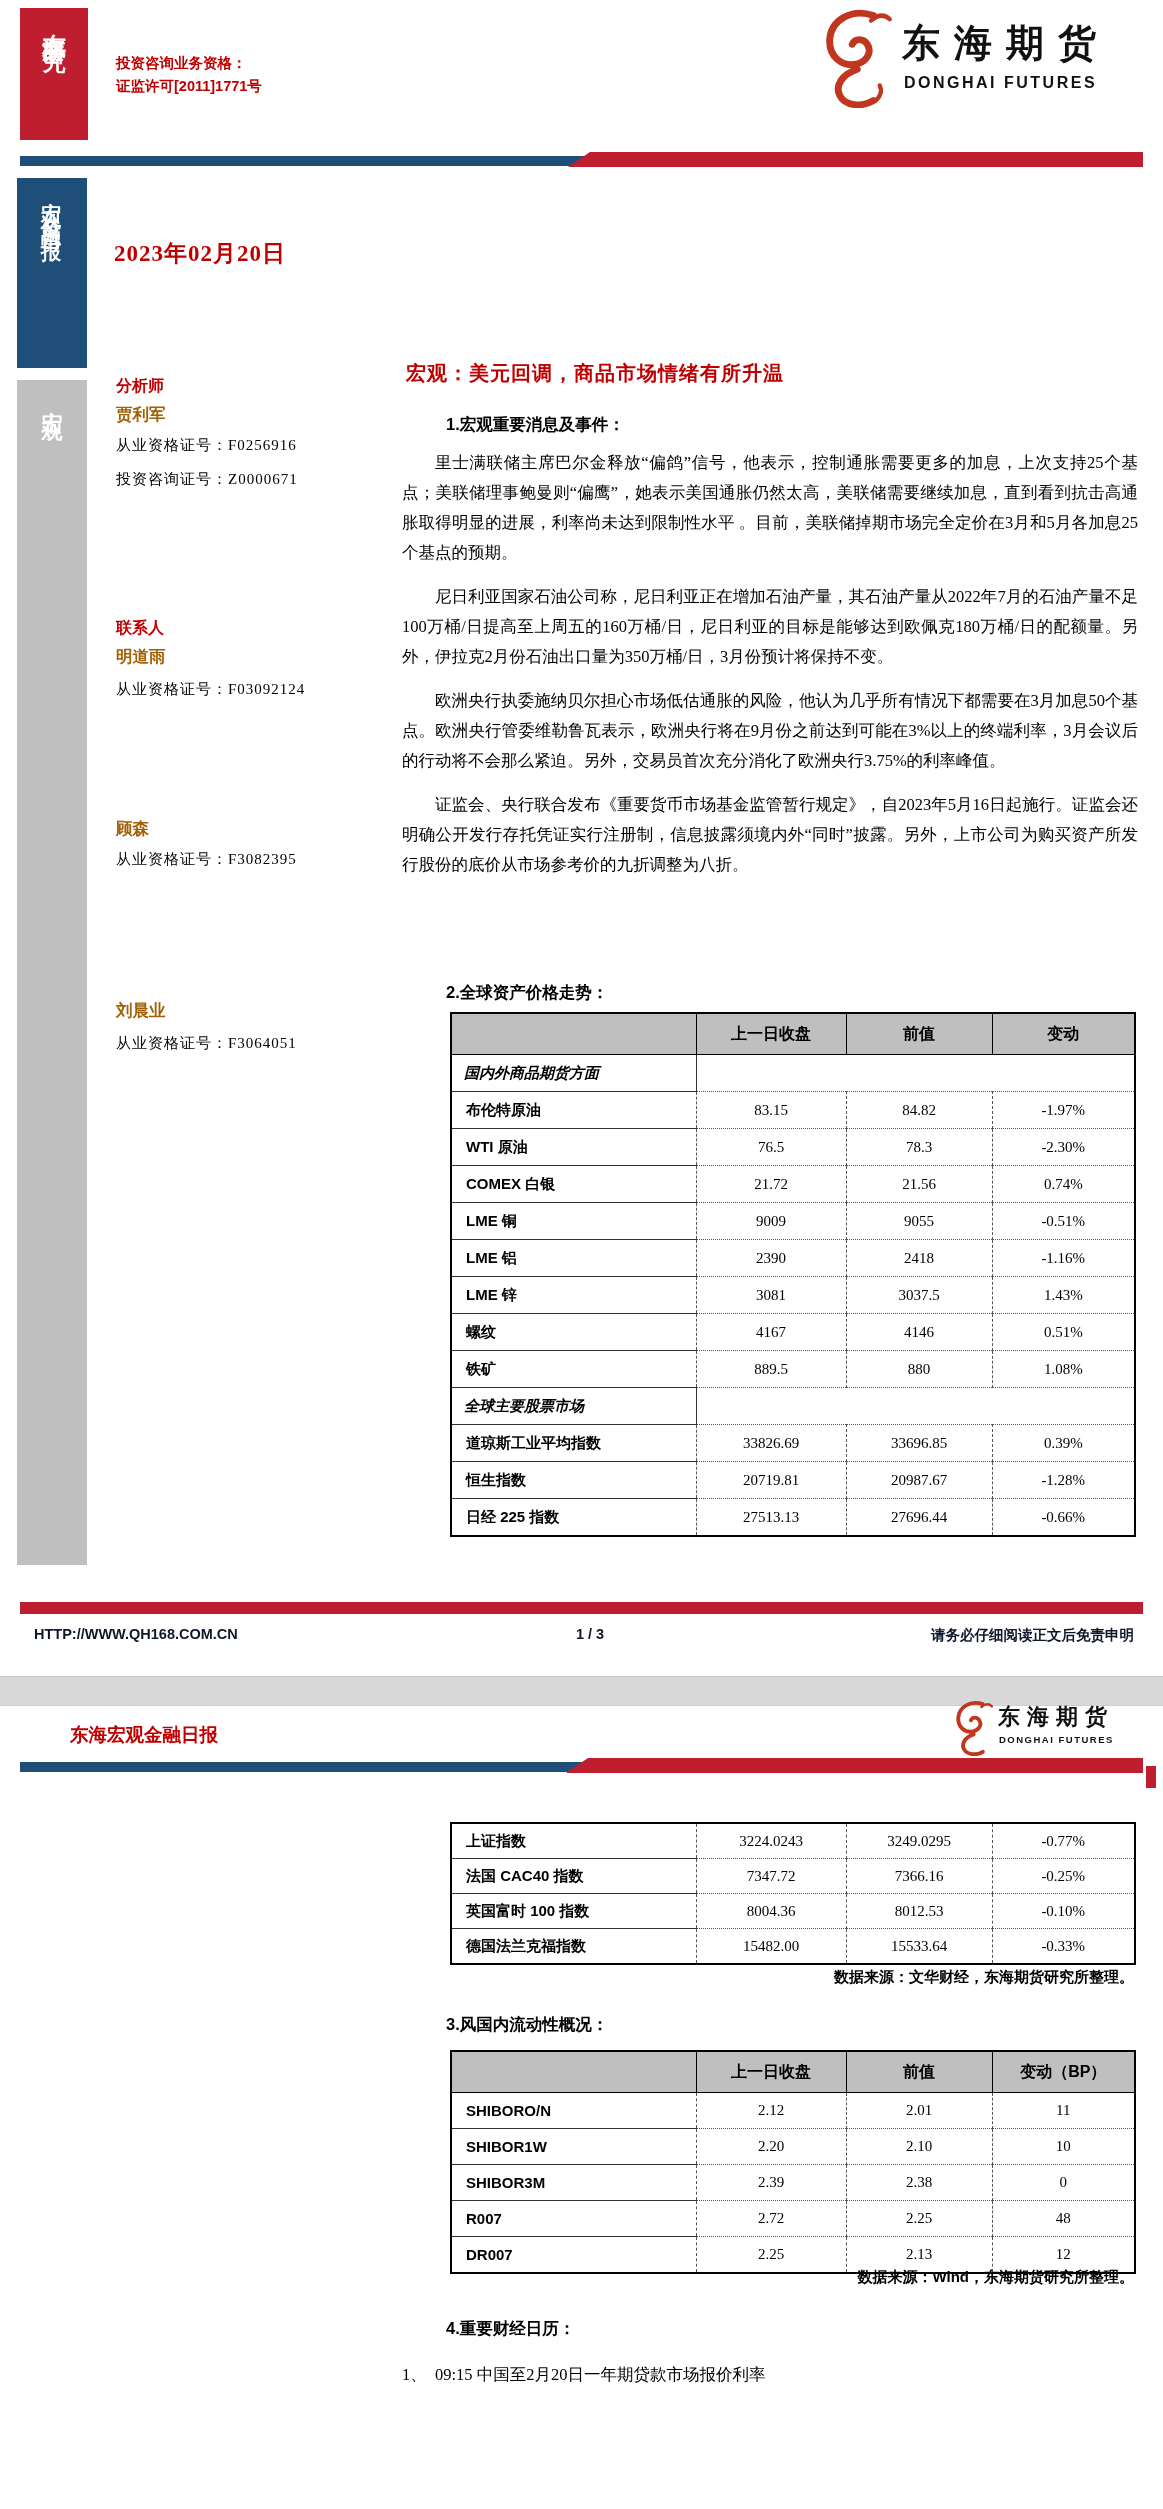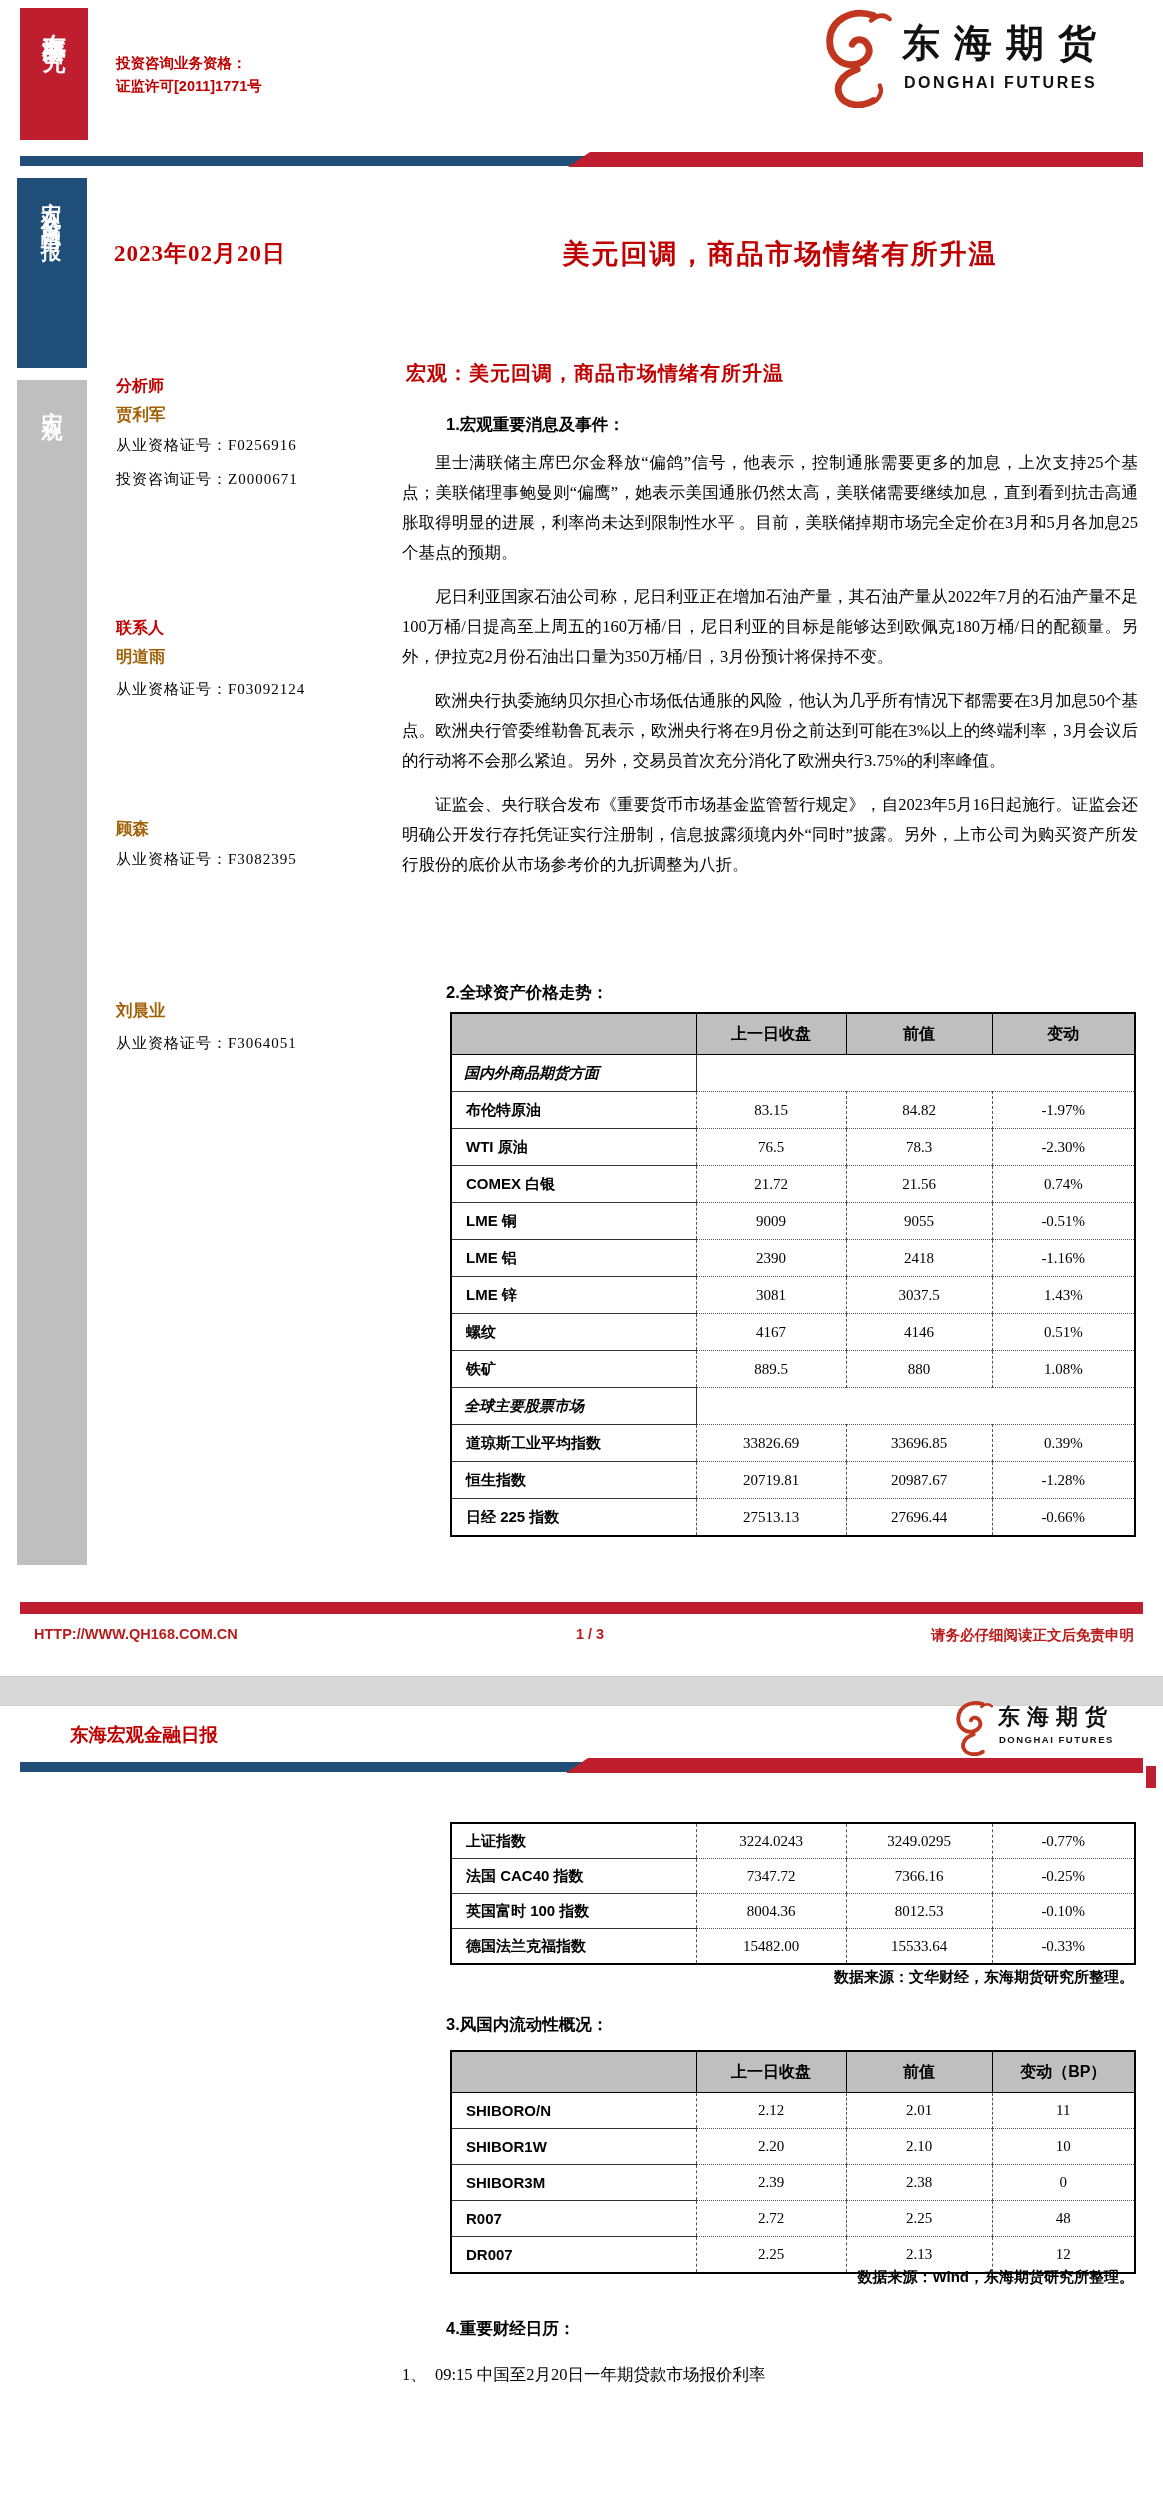--- a/index.html
+++ b/index.html
@@ -115,7 +115,6 @@
   </div>
 
   <div class="abs date">2023年02月20日</div>
-  <div class="abs main-title sans">美元回调，商品市场情绪有所升温</div>
 
   <div class="abs an-label sans" style="left:116px;top:376px;">分析师</div>
   <div class="abs an-name sans" style="left:116px;top:404px;">贾利军</div>

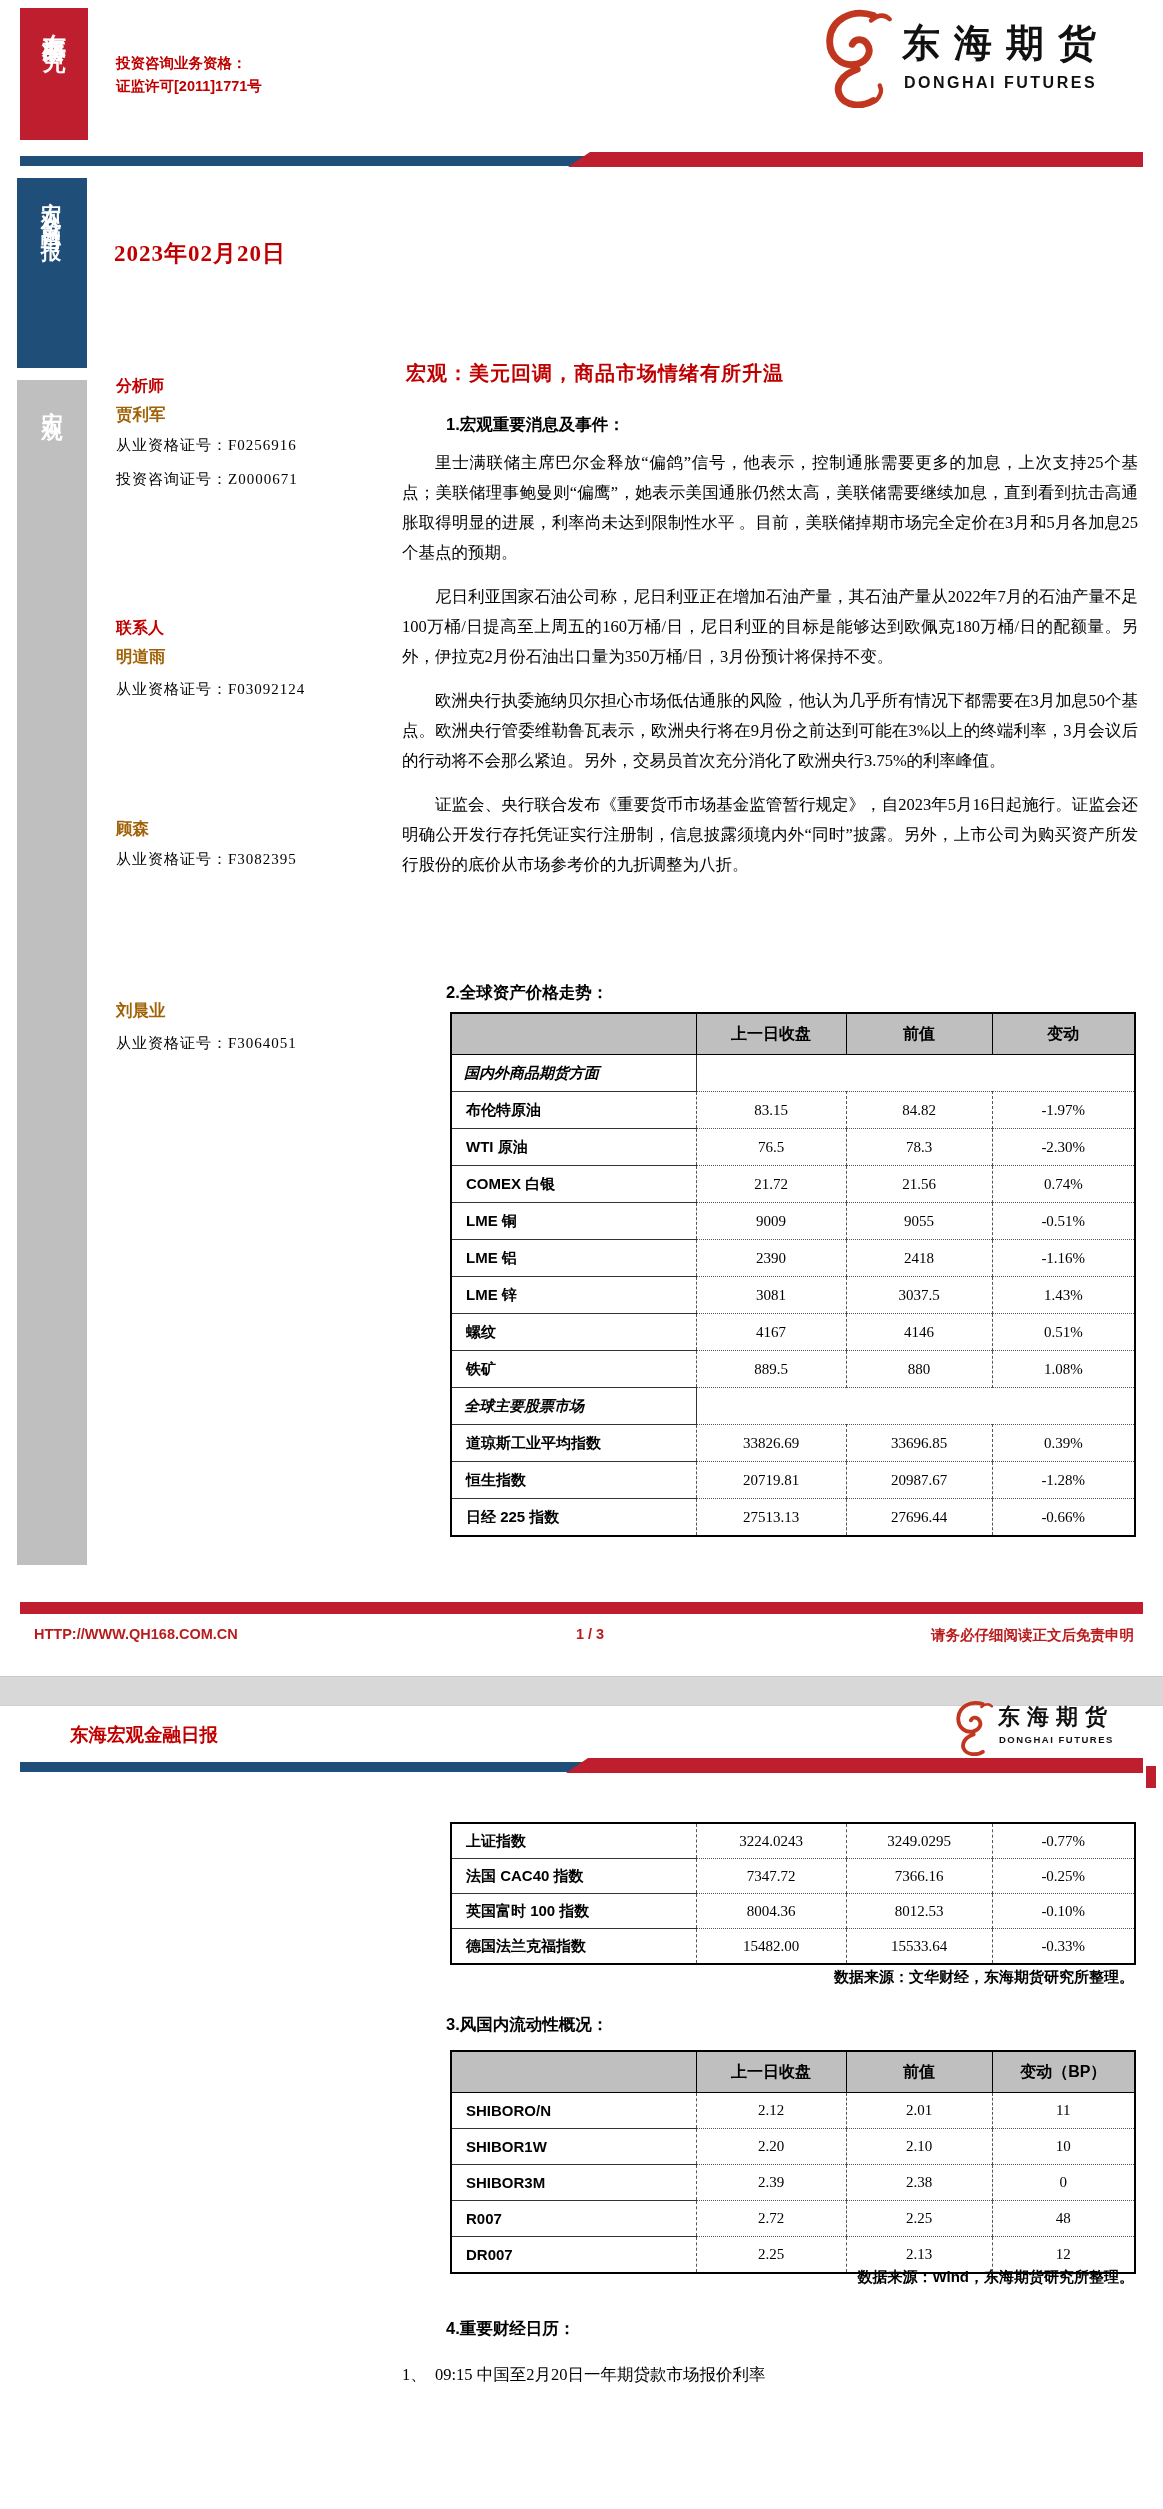--- a/index.html
+++ b/index.html
@@ -67,7 +67,7 @@
   .src{font-family:"Liberation Sans",sans-serif;font-weight:bold;font-size:15px;text-align:right;}
 
   .footer-bar{left:20px;top:1602px;width:1123px;height:12px;background:#BE1E2D;}
-  .footer-text{font-family:"Liberation Sans",sans-serif;font-weight:bold;font-size:14.5px;color:#b91c1c;}
+  .footer-text{font-family:"Liberation Sans",sans-serif;font-weight:bold;font-size:14.5px;color:#0f172a;}
   .divider{left:0;top:1676px;width:1163px;height:28px;background:#D8D8D8;border-top:1px solid #c9c9c9;border-bottom:1px solid #cfcfcf;}
 
   .p2-title{left:70px;top:1722px;color:#C00000;font-weight:bold;font-size:18.5px;font-family:"Liberation Sans",sans-serif;}

